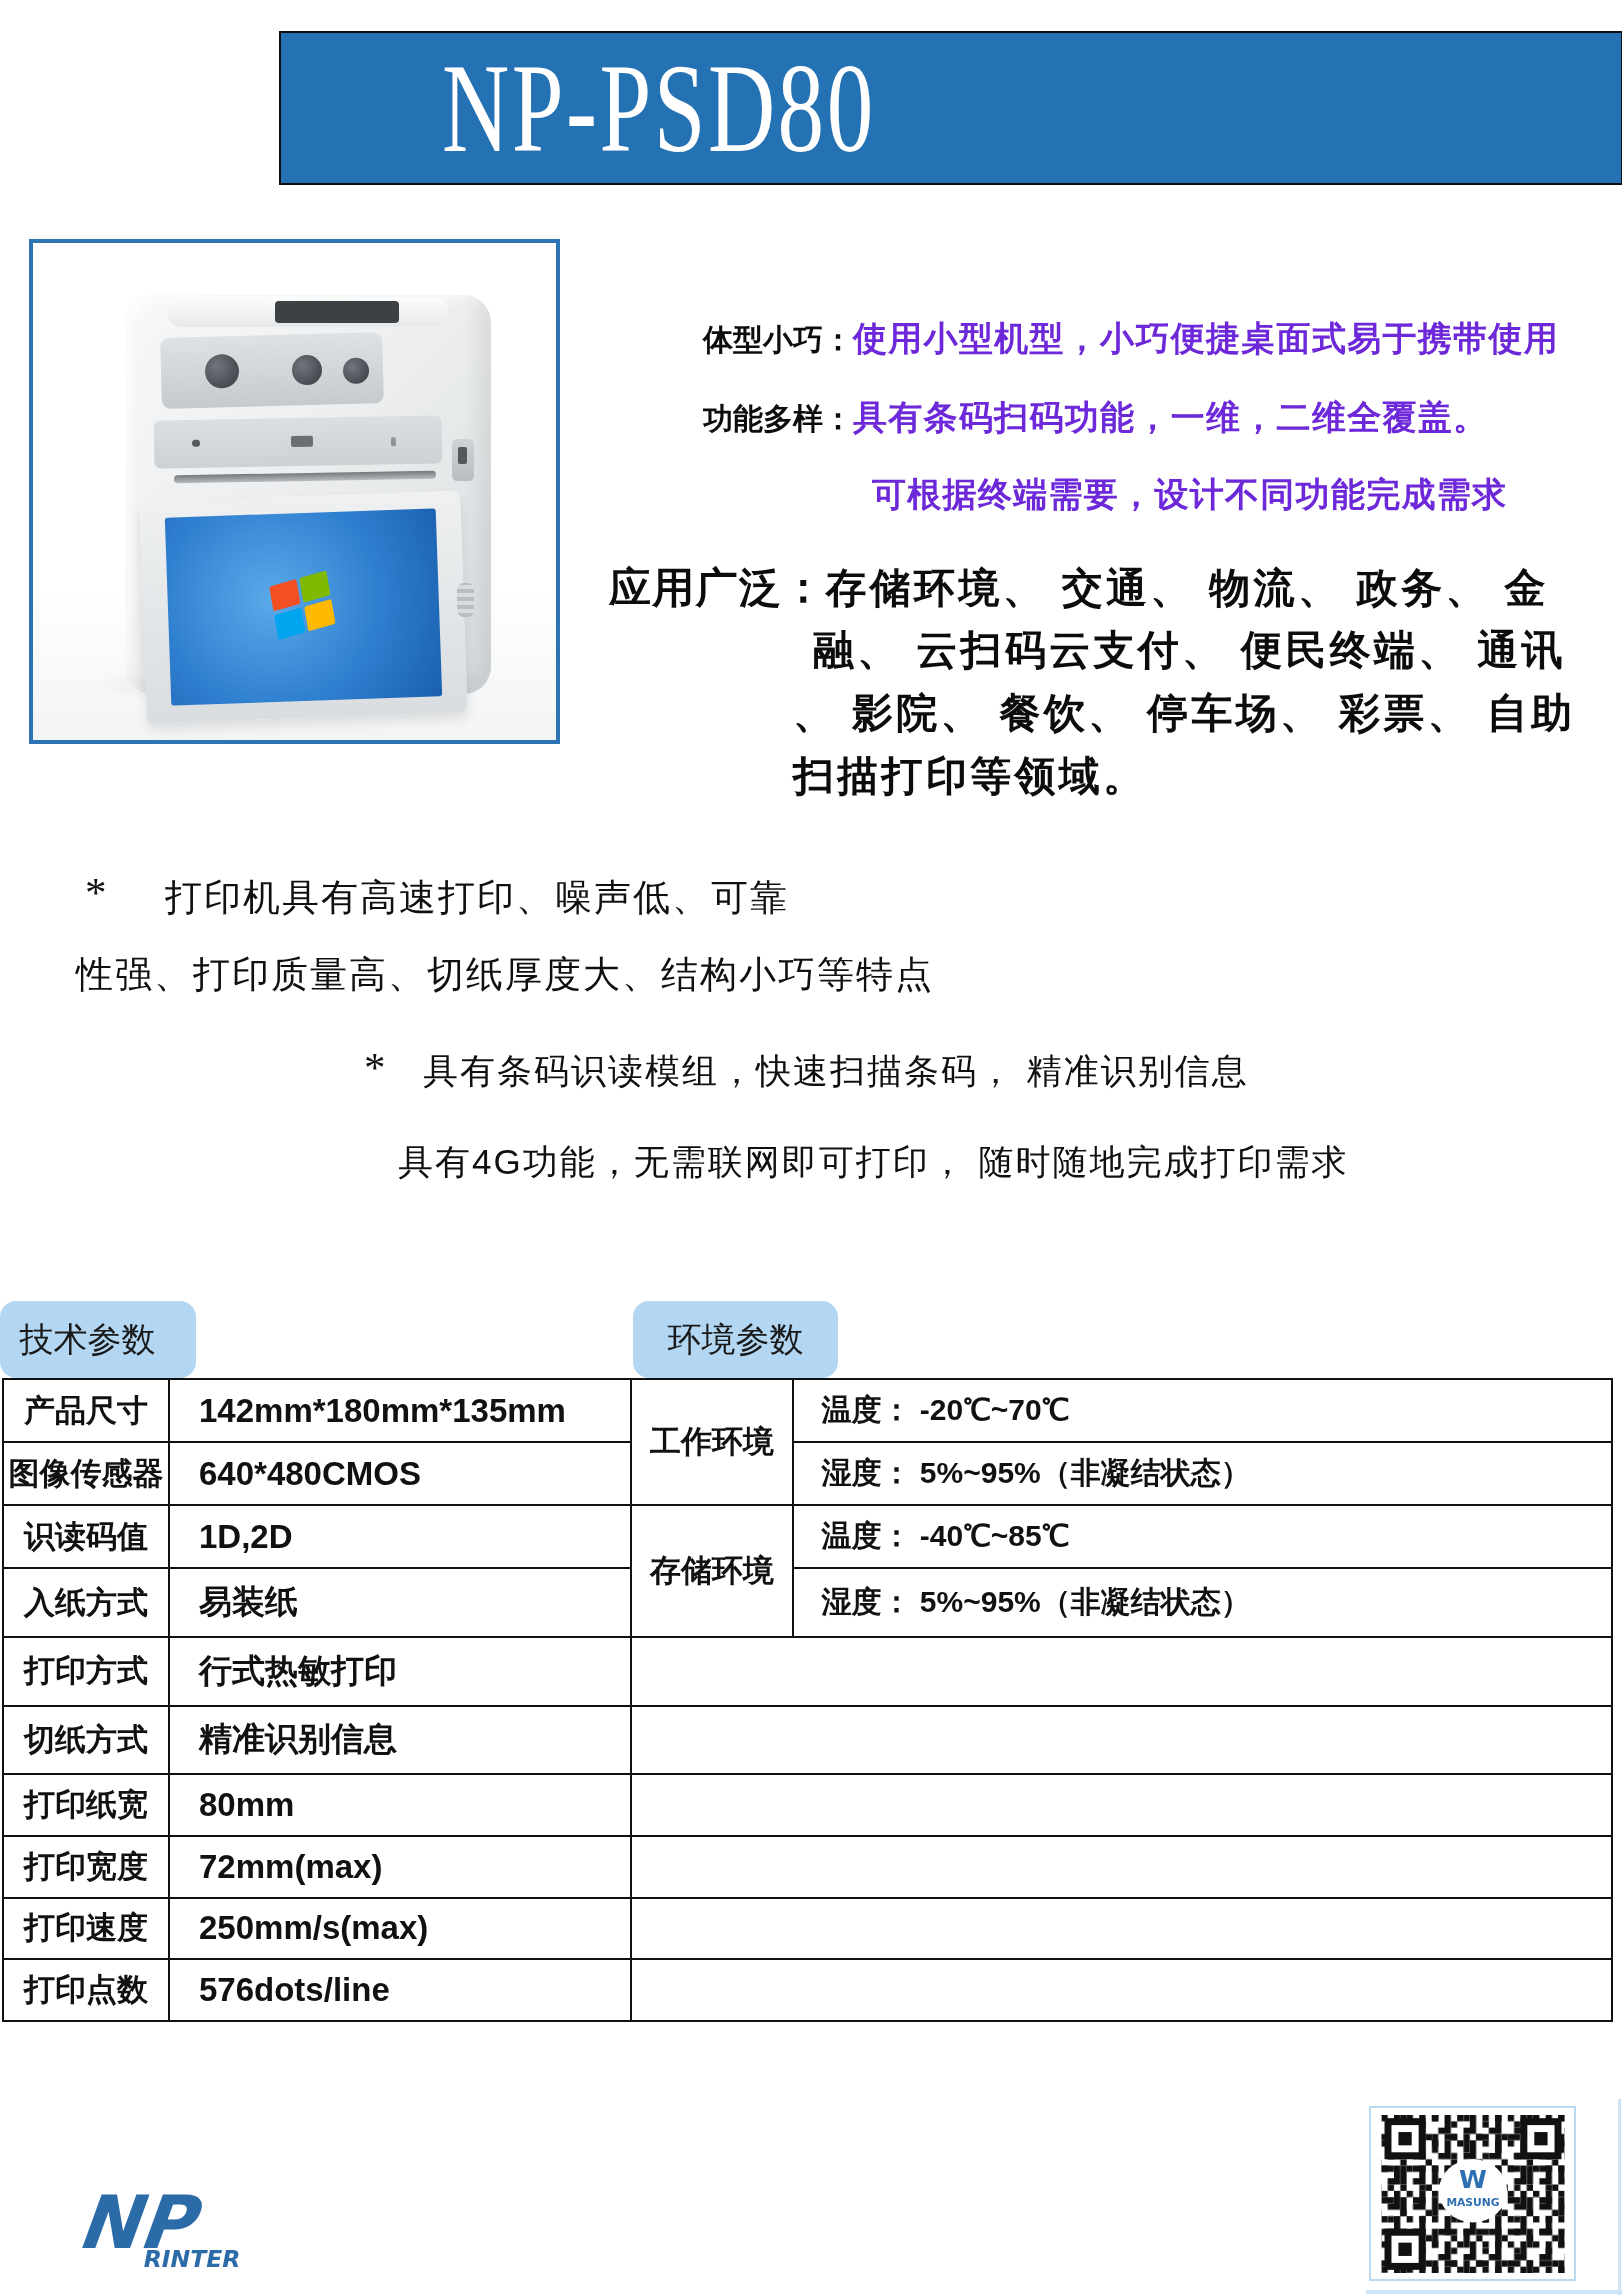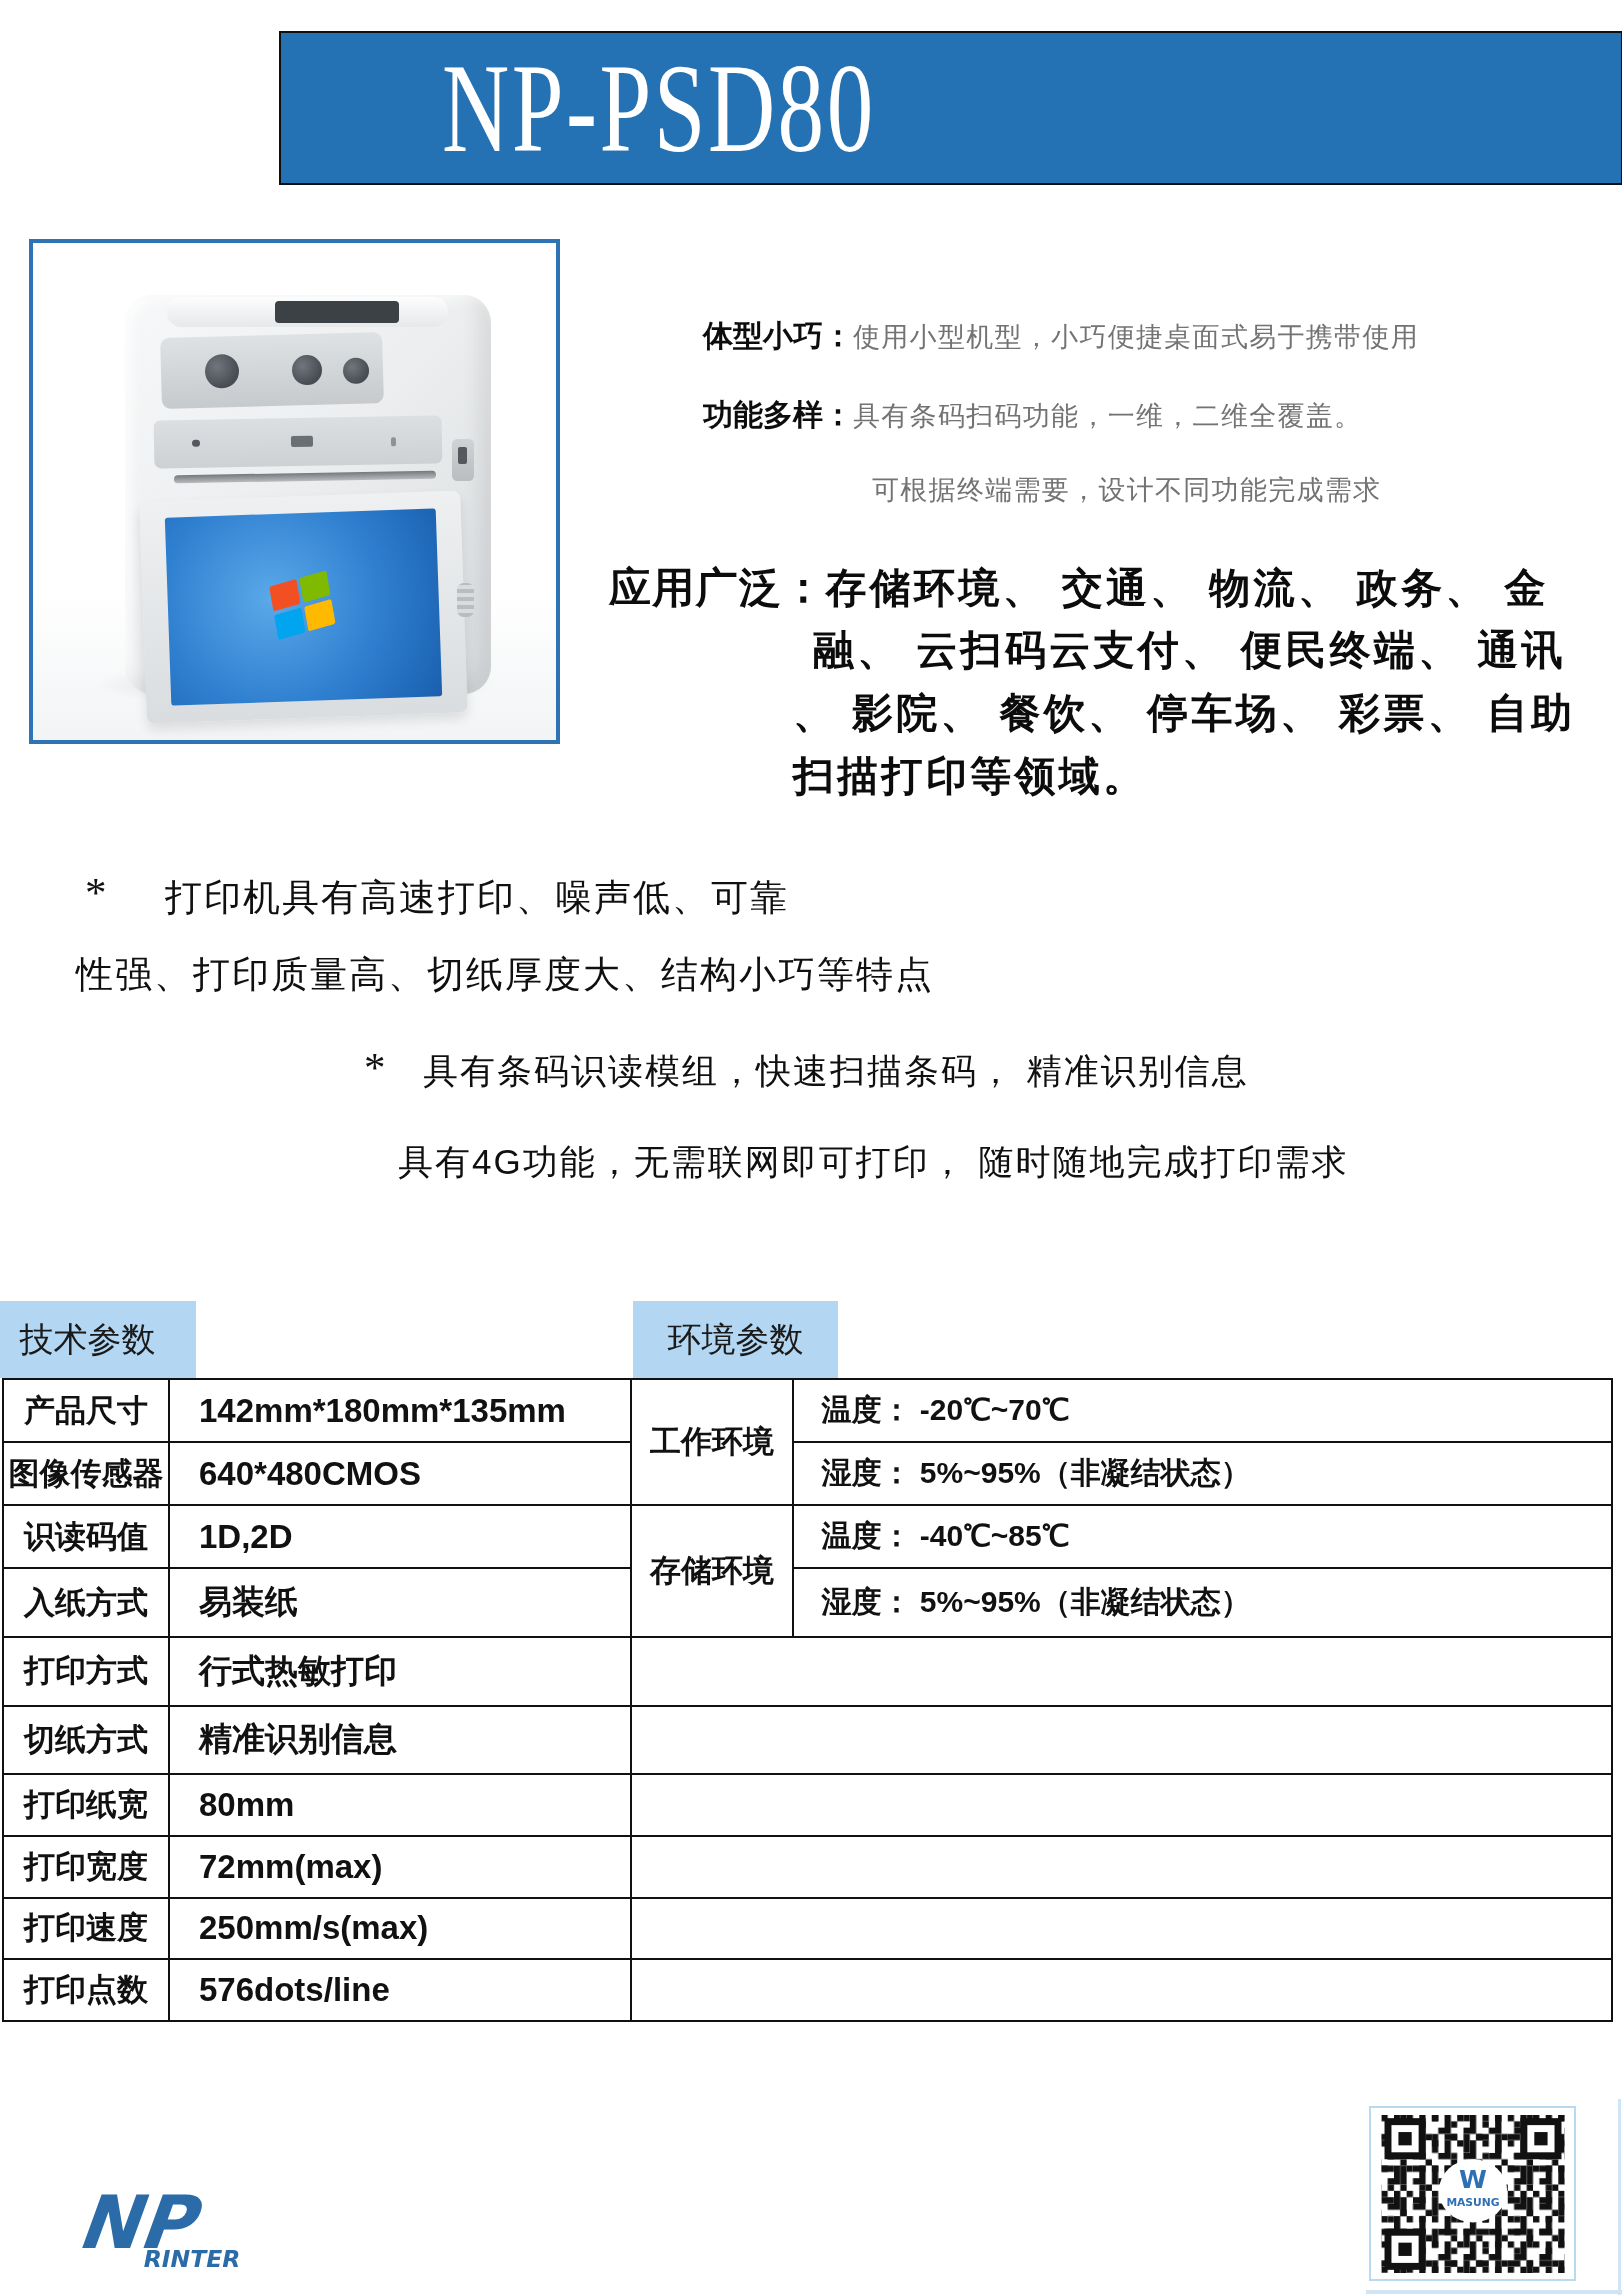--- a/index.html
+++ b/index.html
@@ -62,7 +62,7 @@
   
   .feat{white-space:nowrap;}
   .feat .lbl{font-weight:700;font-size:30px;color:#0d0d0d;}
-  .feat .txt{font-weight:400;font-size:27px;color:#737373;letter-spacing:1.3px;}
+  .feat .txt{font-weight:700;font-size:34px;color:#6d28d9;letter-spacing:1.3px;}
   .f1{left:703px;top:316px;}
   .f2{left:703px;top:395px;}
   .f3{left:872px;top:472px;}

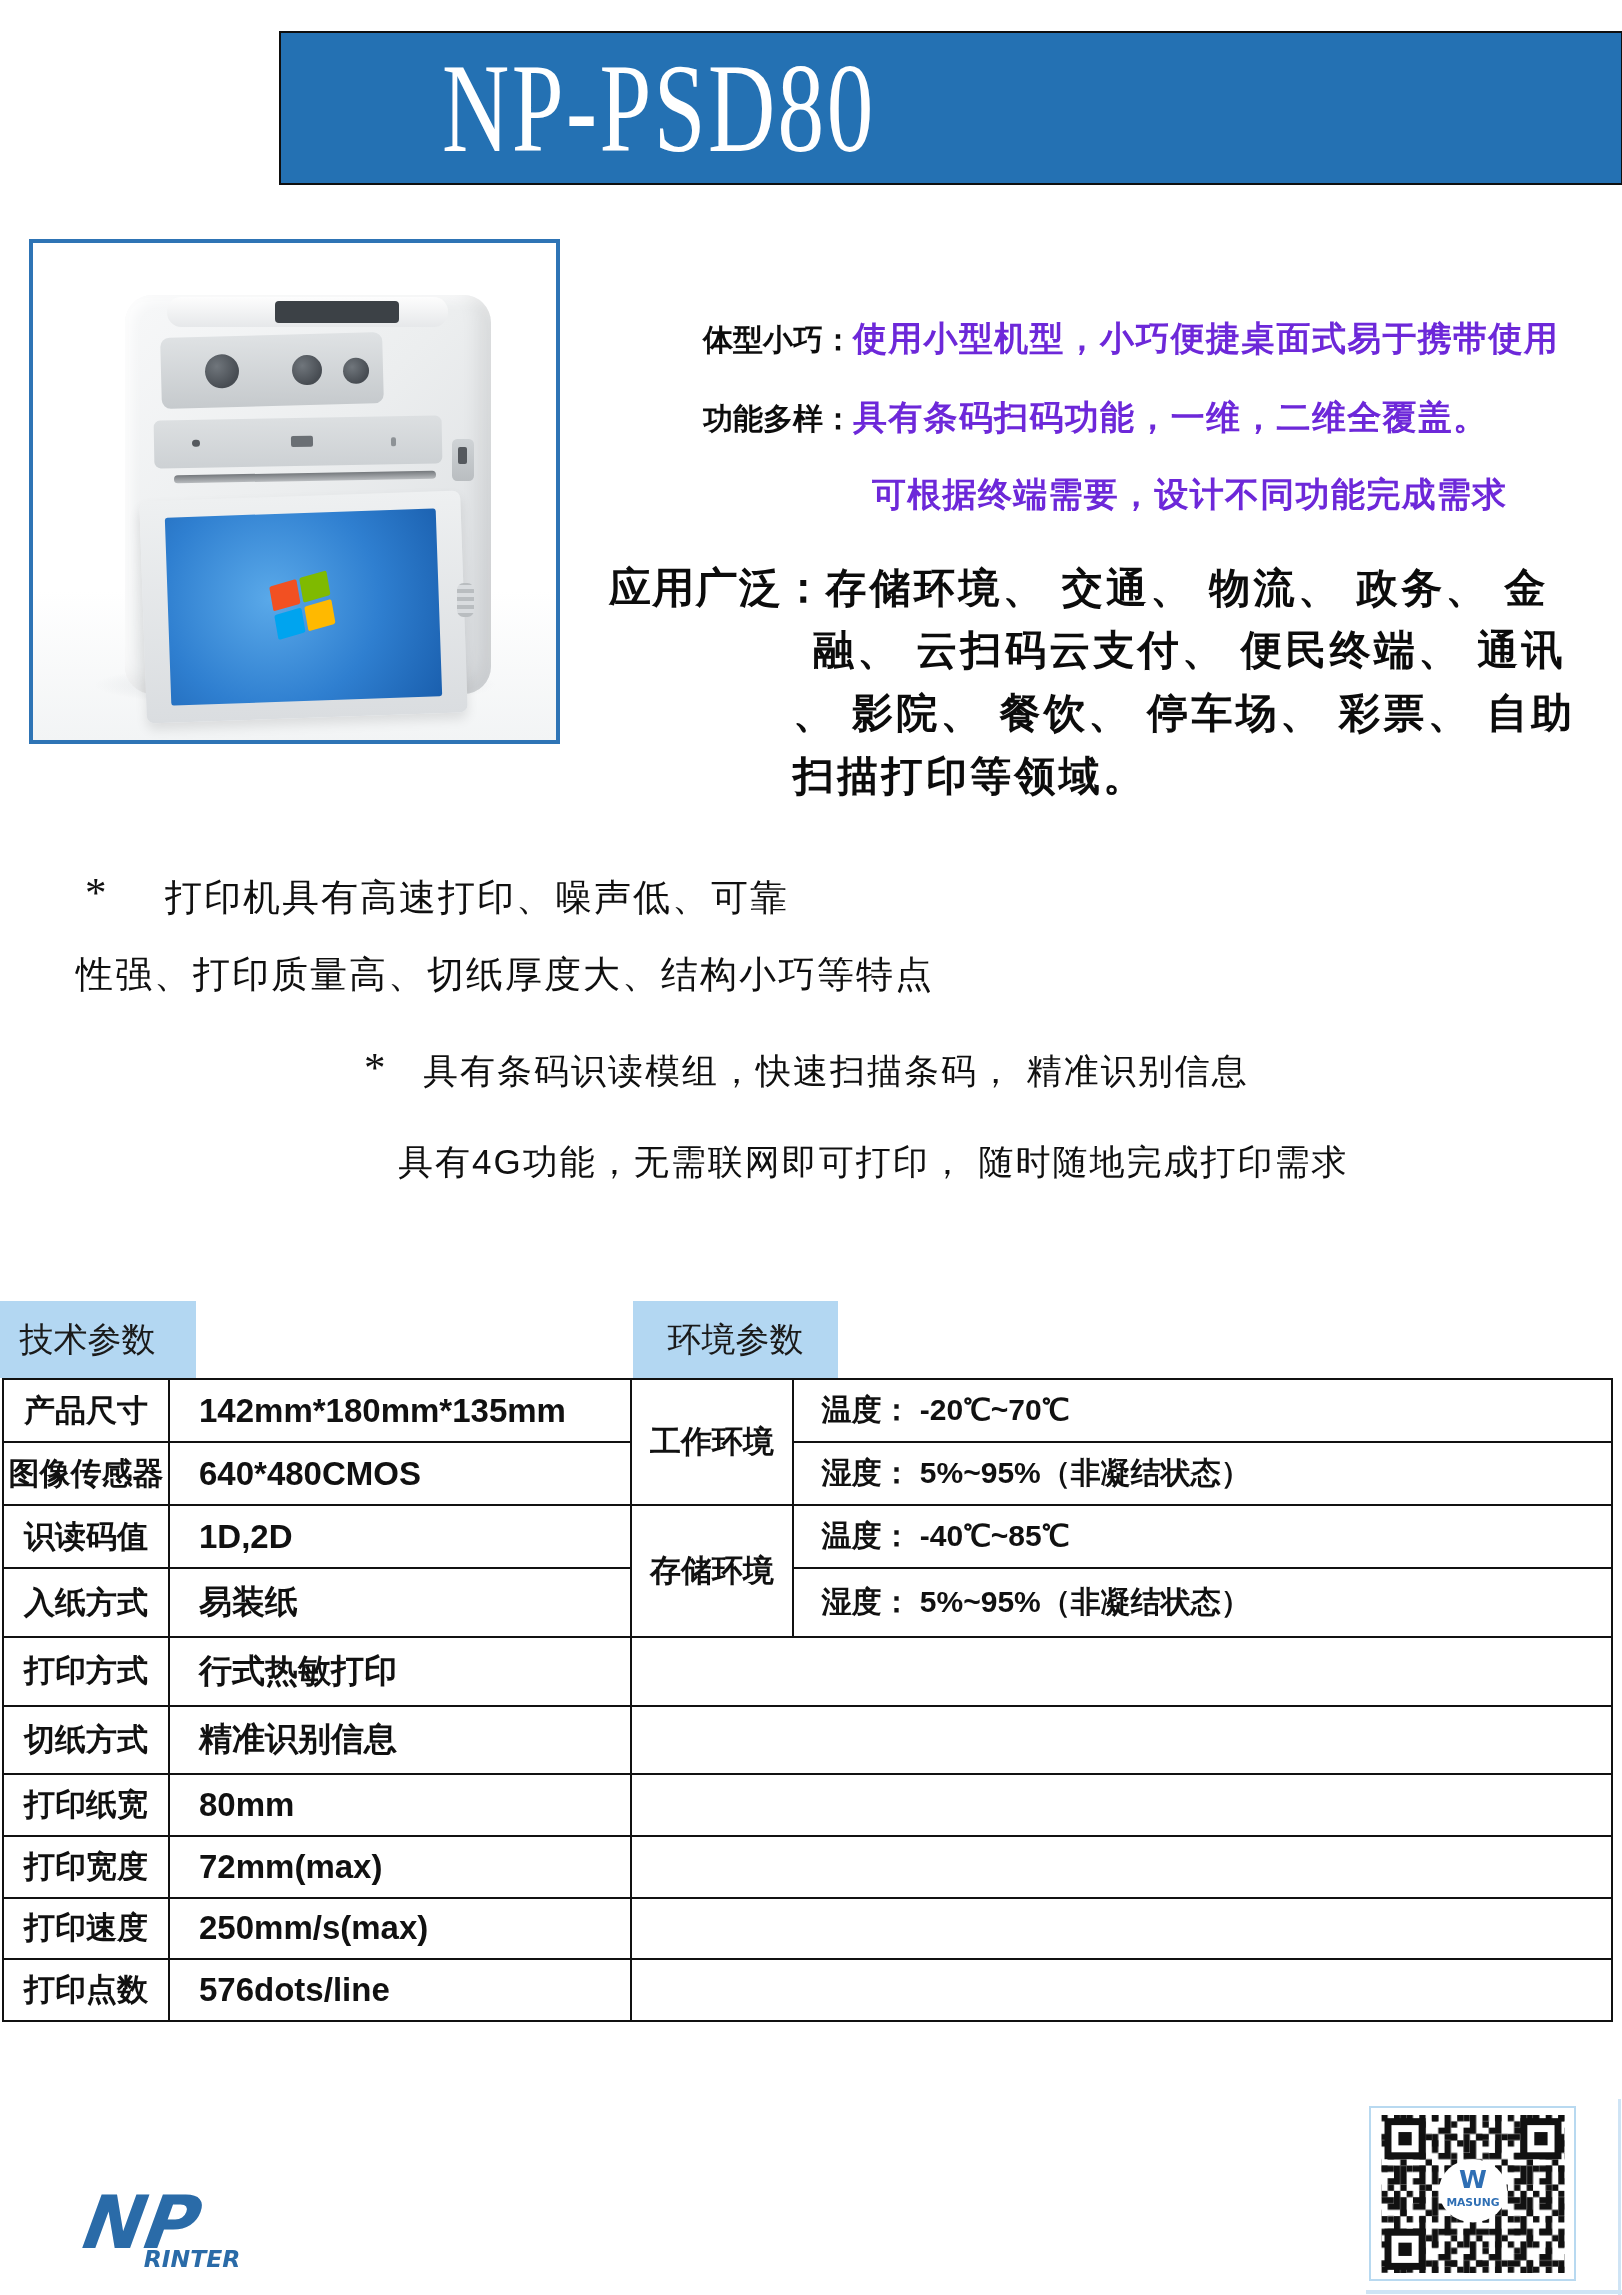--- a/index.html
+++ b/index.html
@@ -86,7 +86,7 @@
 
   
   .tab{height:77px;background:#b3d7f2;box-sizing:border-box;font-size:34px;font-weight:500;
-    color:#1a1a1a;display:flex;align-items:center;}
+    color:#1a1a1a;display:flex;align-items:center;border-radius:16px;}
   .tab-left{left:0;top:1301px;width:196px;padding-left:19.6px;}
   .tab-right{left:633px;top:1301px;width:205px;justify-content:center;}
 

